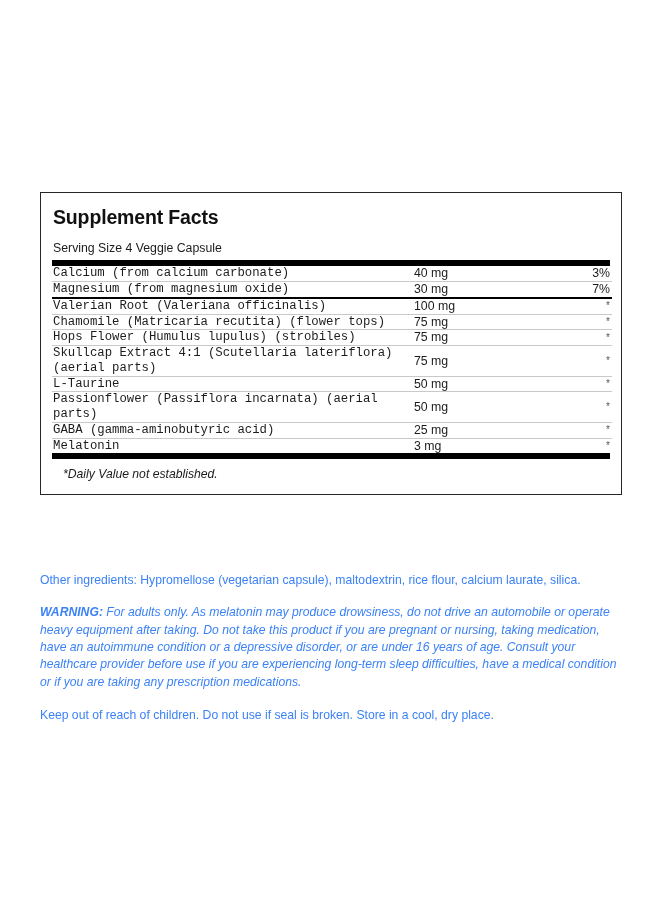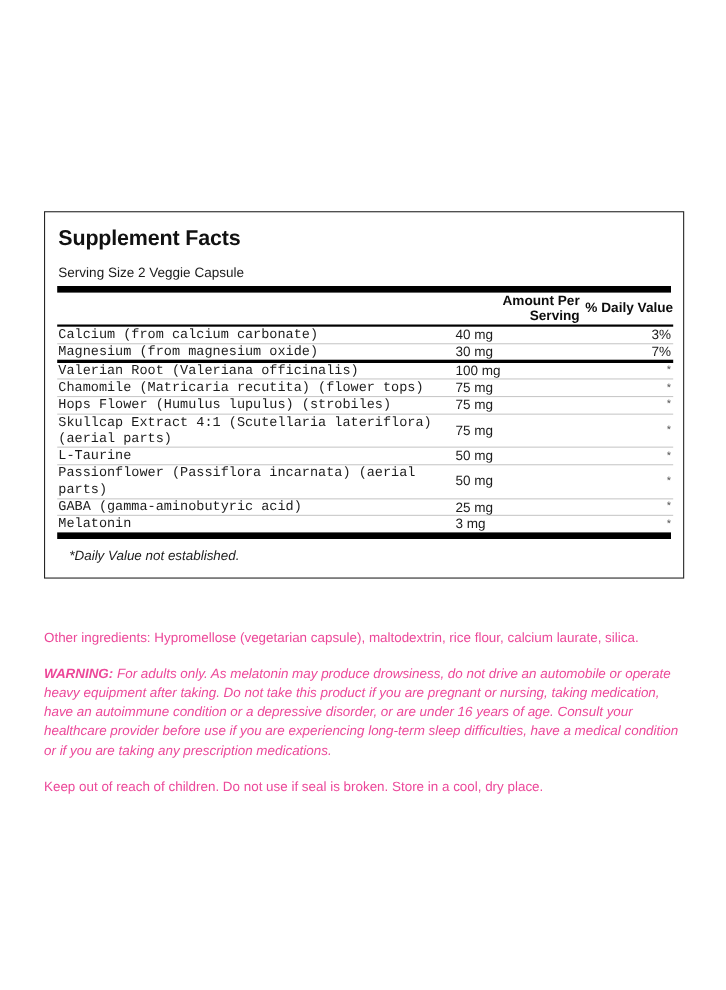--- a/index.html
+++ b/index.html
@@ -136,7 +136,7 @@
 
     <div class="facts-title">Supplement Facts</div>
 
-    <div class="serving-size">Serving Size 2 Veggie Capsule</div>
+    <div class="serving-size">Serving Size 4 Veggie Capsule</div>
 
     <div class="rule-thick"></div>
 

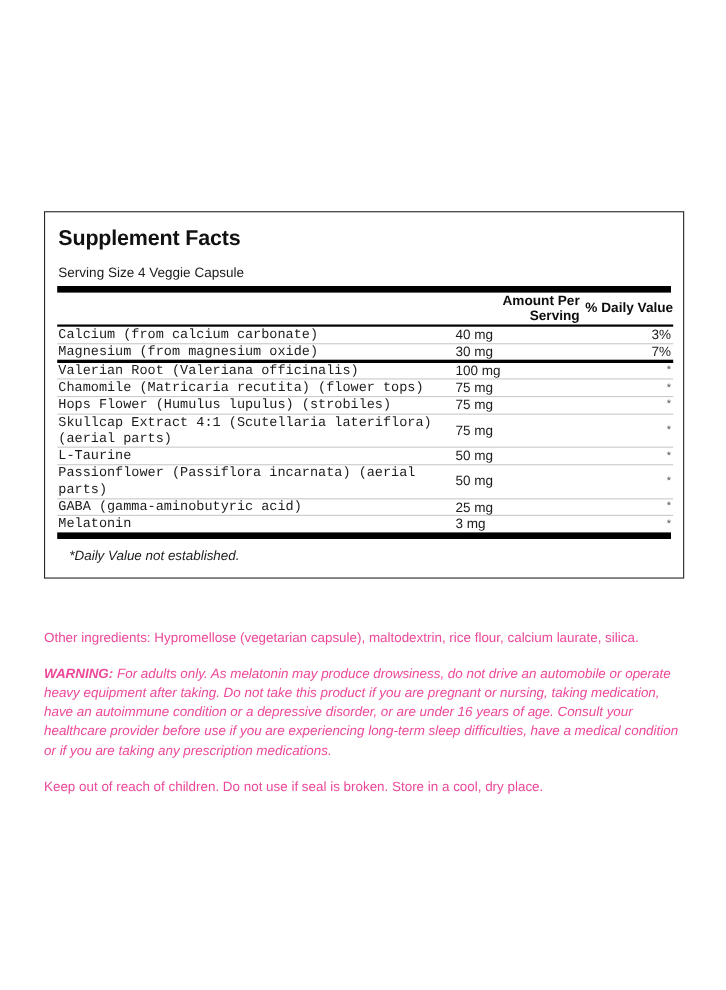--- a/index.html
+++ b/index.html
@@ -140,25 +140,6 @@
 
     <div class="rule-thick"></div>
 
-    <table class="facts">
-      <colgroup>
-        <col class="col-name">
-          <col class="col-amt">
-          <col class="col-dv">
-      </colgroup>
-      <tbody>
-        <tr class="hdr-row">
-          <th></th>
-          <th class="hdr-amt">Amount Per Serving</th>
-          <th class="hdr-dv">% Daily Value</th>
-        </tr>
-        <tr class="sep-row">
-          <td colspan="3">
-              <div class="sep-med"></div>
-            </td>
-        </tr>
-      </tbody>
-    </table>
 
     <table class="facts">
       <colgroup>

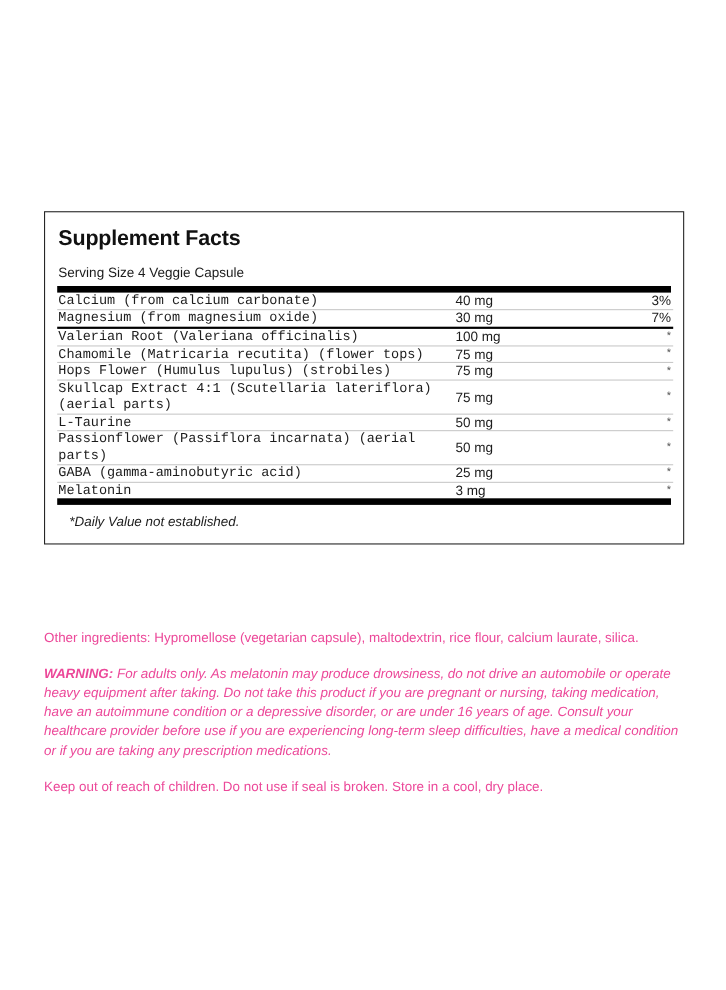--- a/index.html
+++ b/index.html
@@ -119,7 +119,7 @@
   .para {
     font-size: 12.2px;
     line-height: 1.42;
-    color: #ec4899;
+    color: #3b82f6;
     margin: 0 0 14px 0;
     text-align: left;
   }

